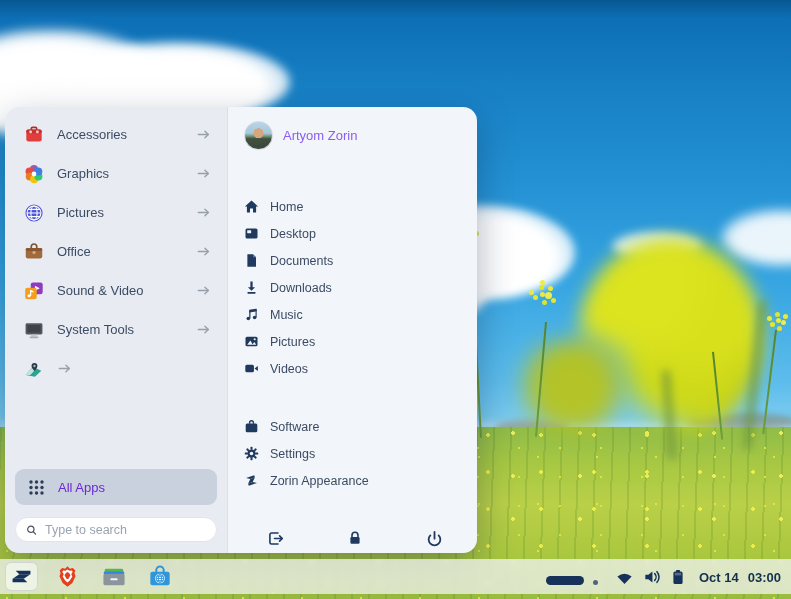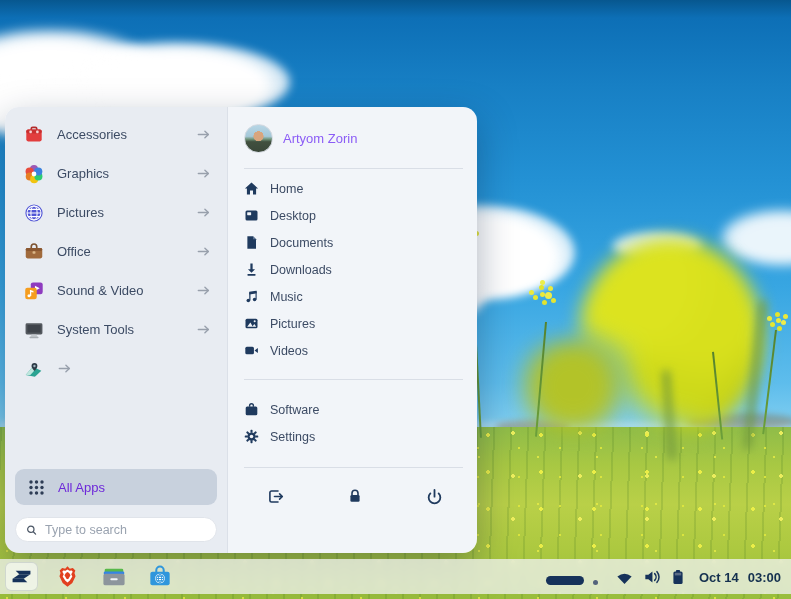--- a/index.html
+++ b/index.html
@@ -97,7 +97,7 @@
   .d2 { margin-top:15px; }
   .d3 { margin-top:17px; }
 
-  .place-list { margin-top:6px; }
+  .place-list { margin-top:30px; }
   .place-row { height:27px; display:flex; align-items:center; gap:11px; cursor:default; }
   .place-label { font-size:12.5px; color:#3c4b64; }
   .picon { width:15px; height:15px; flex:0 0 15px; }

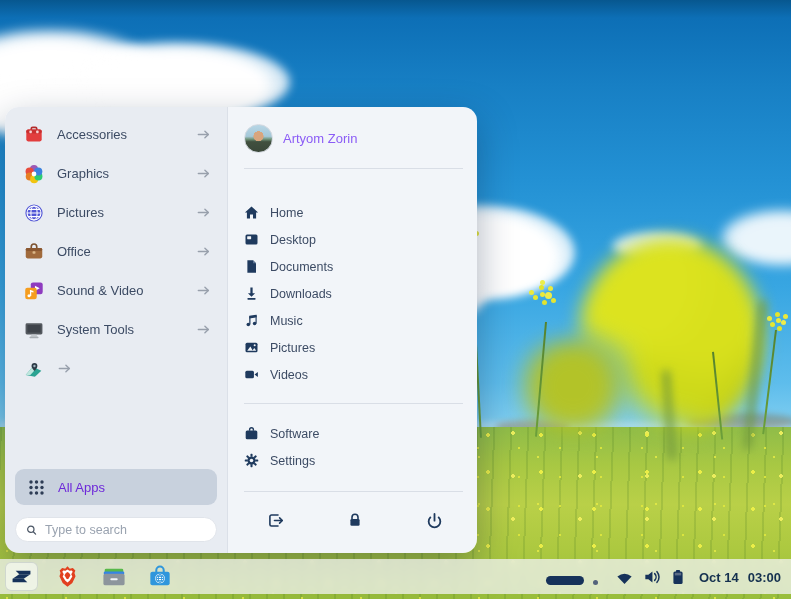--- a/index.html
+++ b/index.html
@@ -381,6 +381,16 @@
           </svg>
           <span class="place-label">Settings</span>
         </div>
+        <div class="place-row">
+          <svg class="picon" viewBox="0 0 16 16" fill="#1f3a5e">
+            <g transform="rotate(-20 8 8)">
+              <polygon points="3.4,3.6 12.6,3.6 12.6,6 7.4,6"></polygon>
+              <polygon points="12.6,6 7.4,6 3.4,10 8.6,10"></polygon>
+              <polygon points="3.4,10 8.6,10 12.6,12.4 3.4,12.4"></polygon>
+            </g>
+          </svg>
+          <span class="place-label">Zorin Appearance</span>
+        </div>
       </div>
 
       <div class="rdiv d3"></div>

